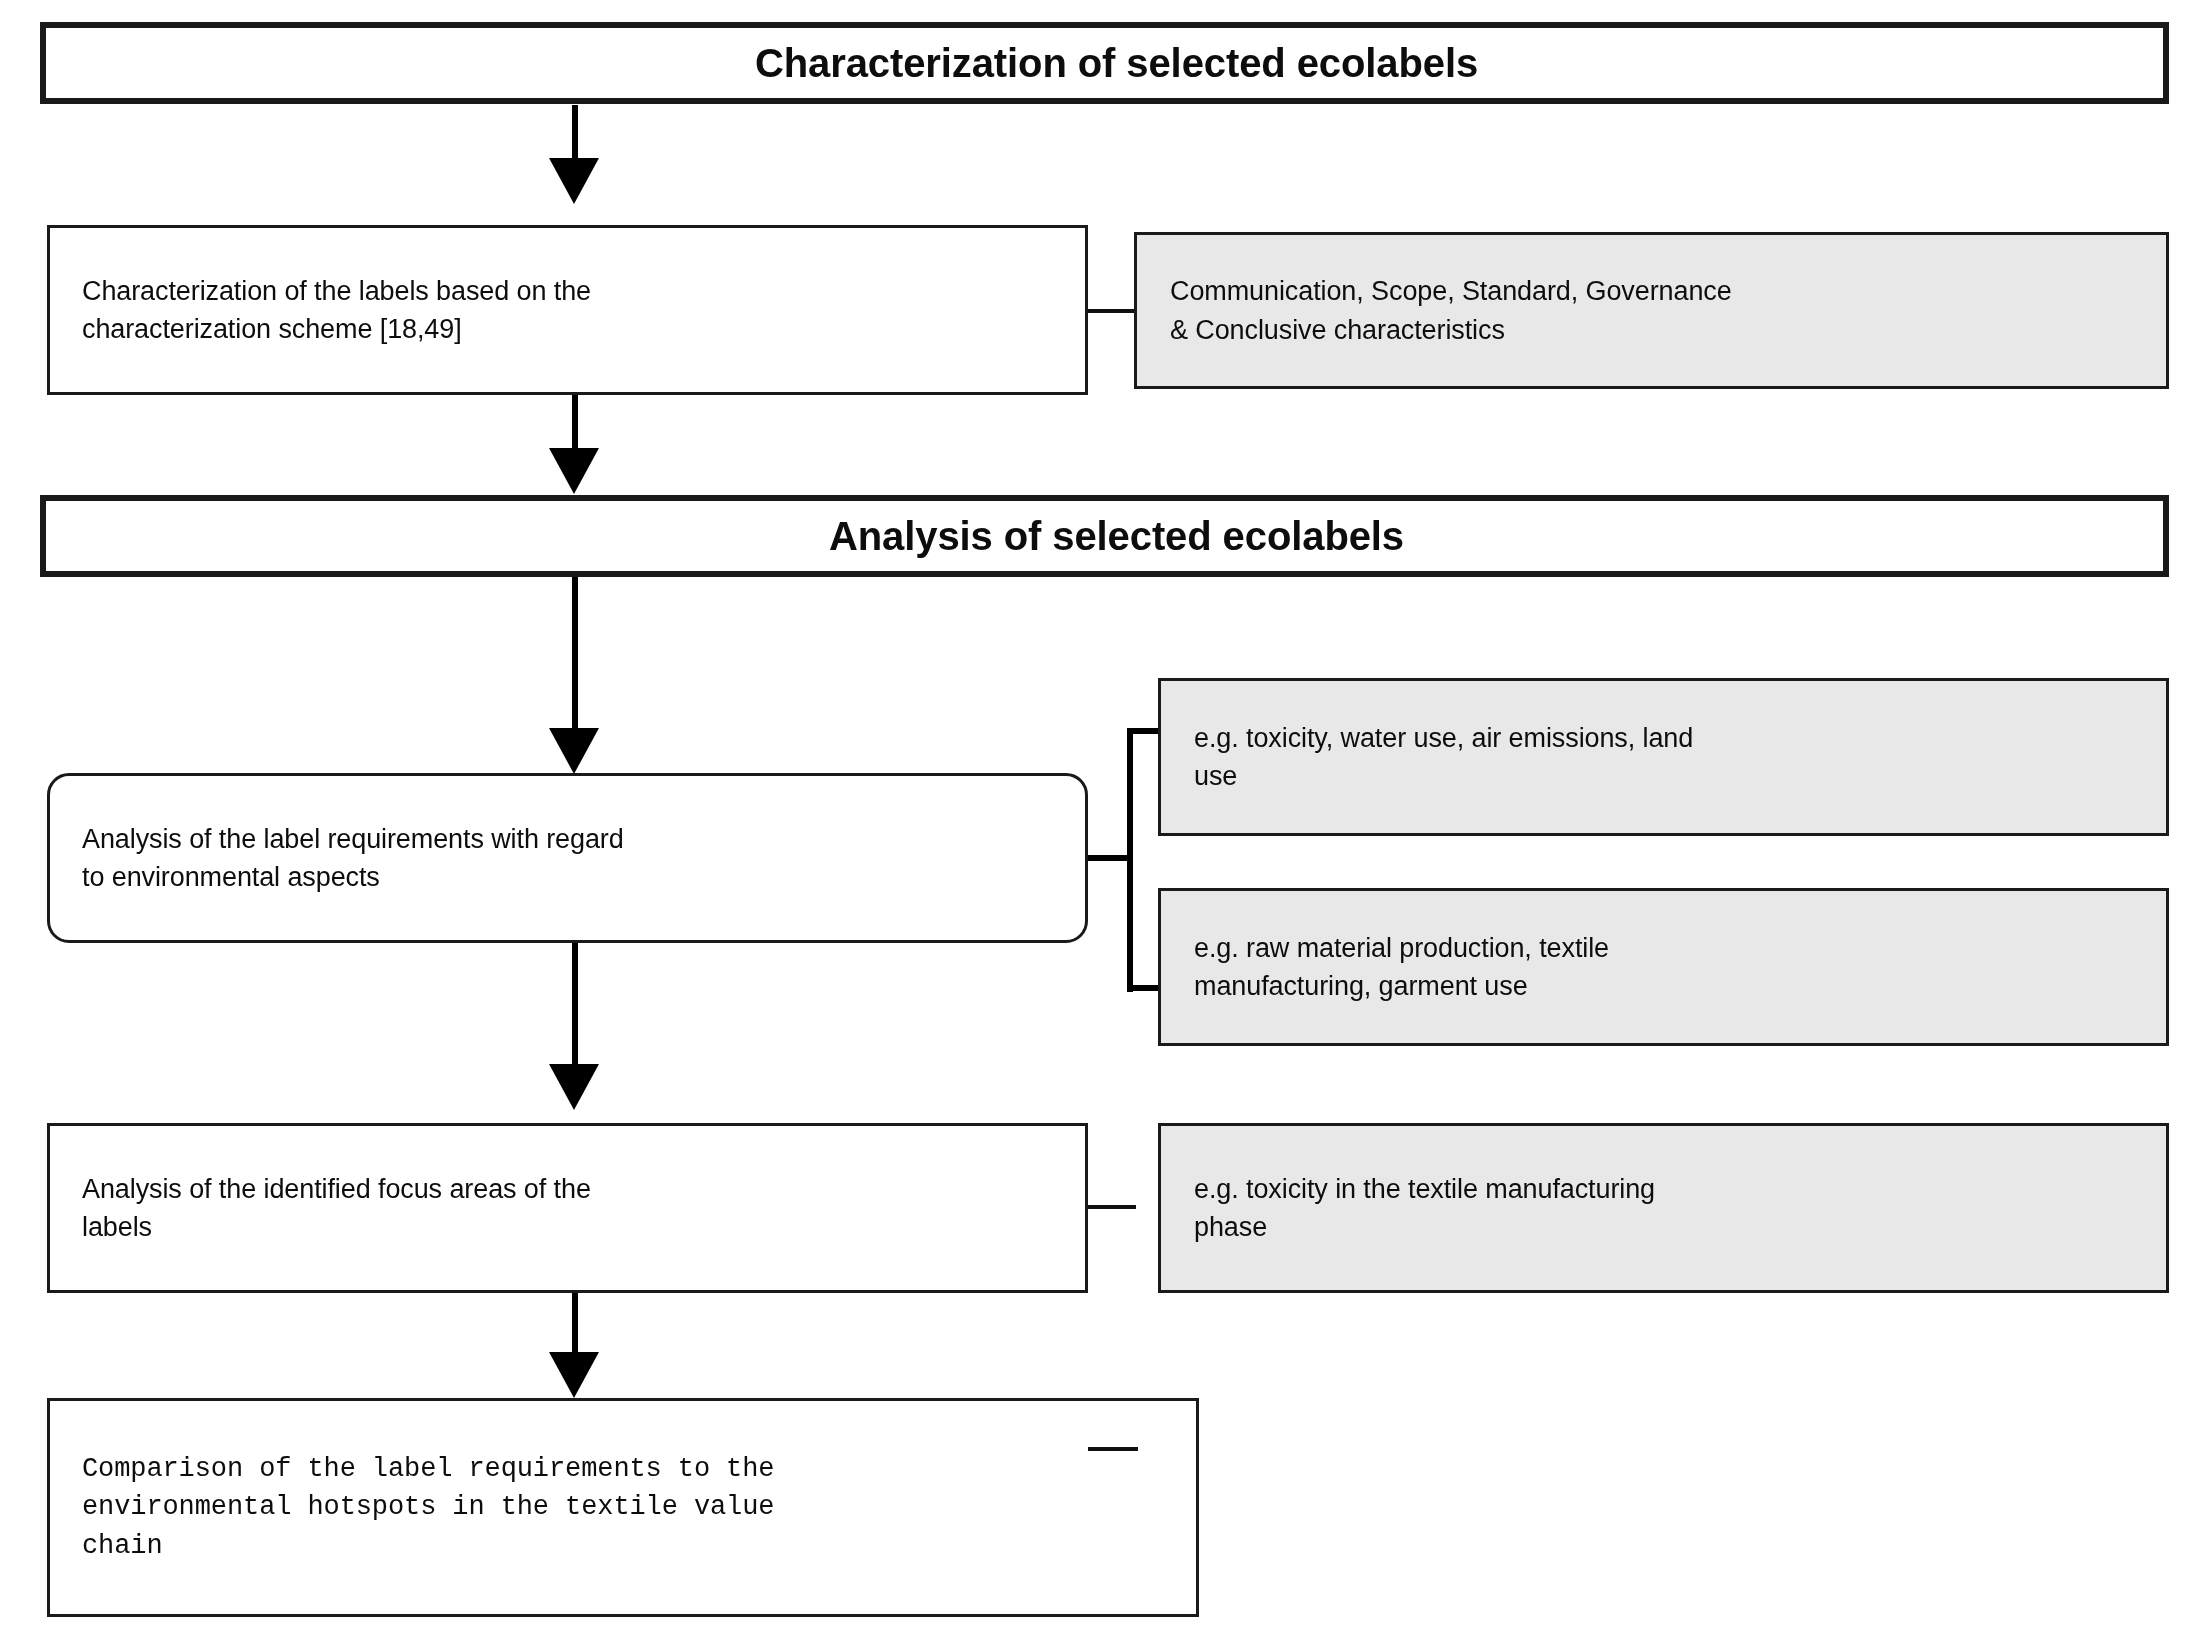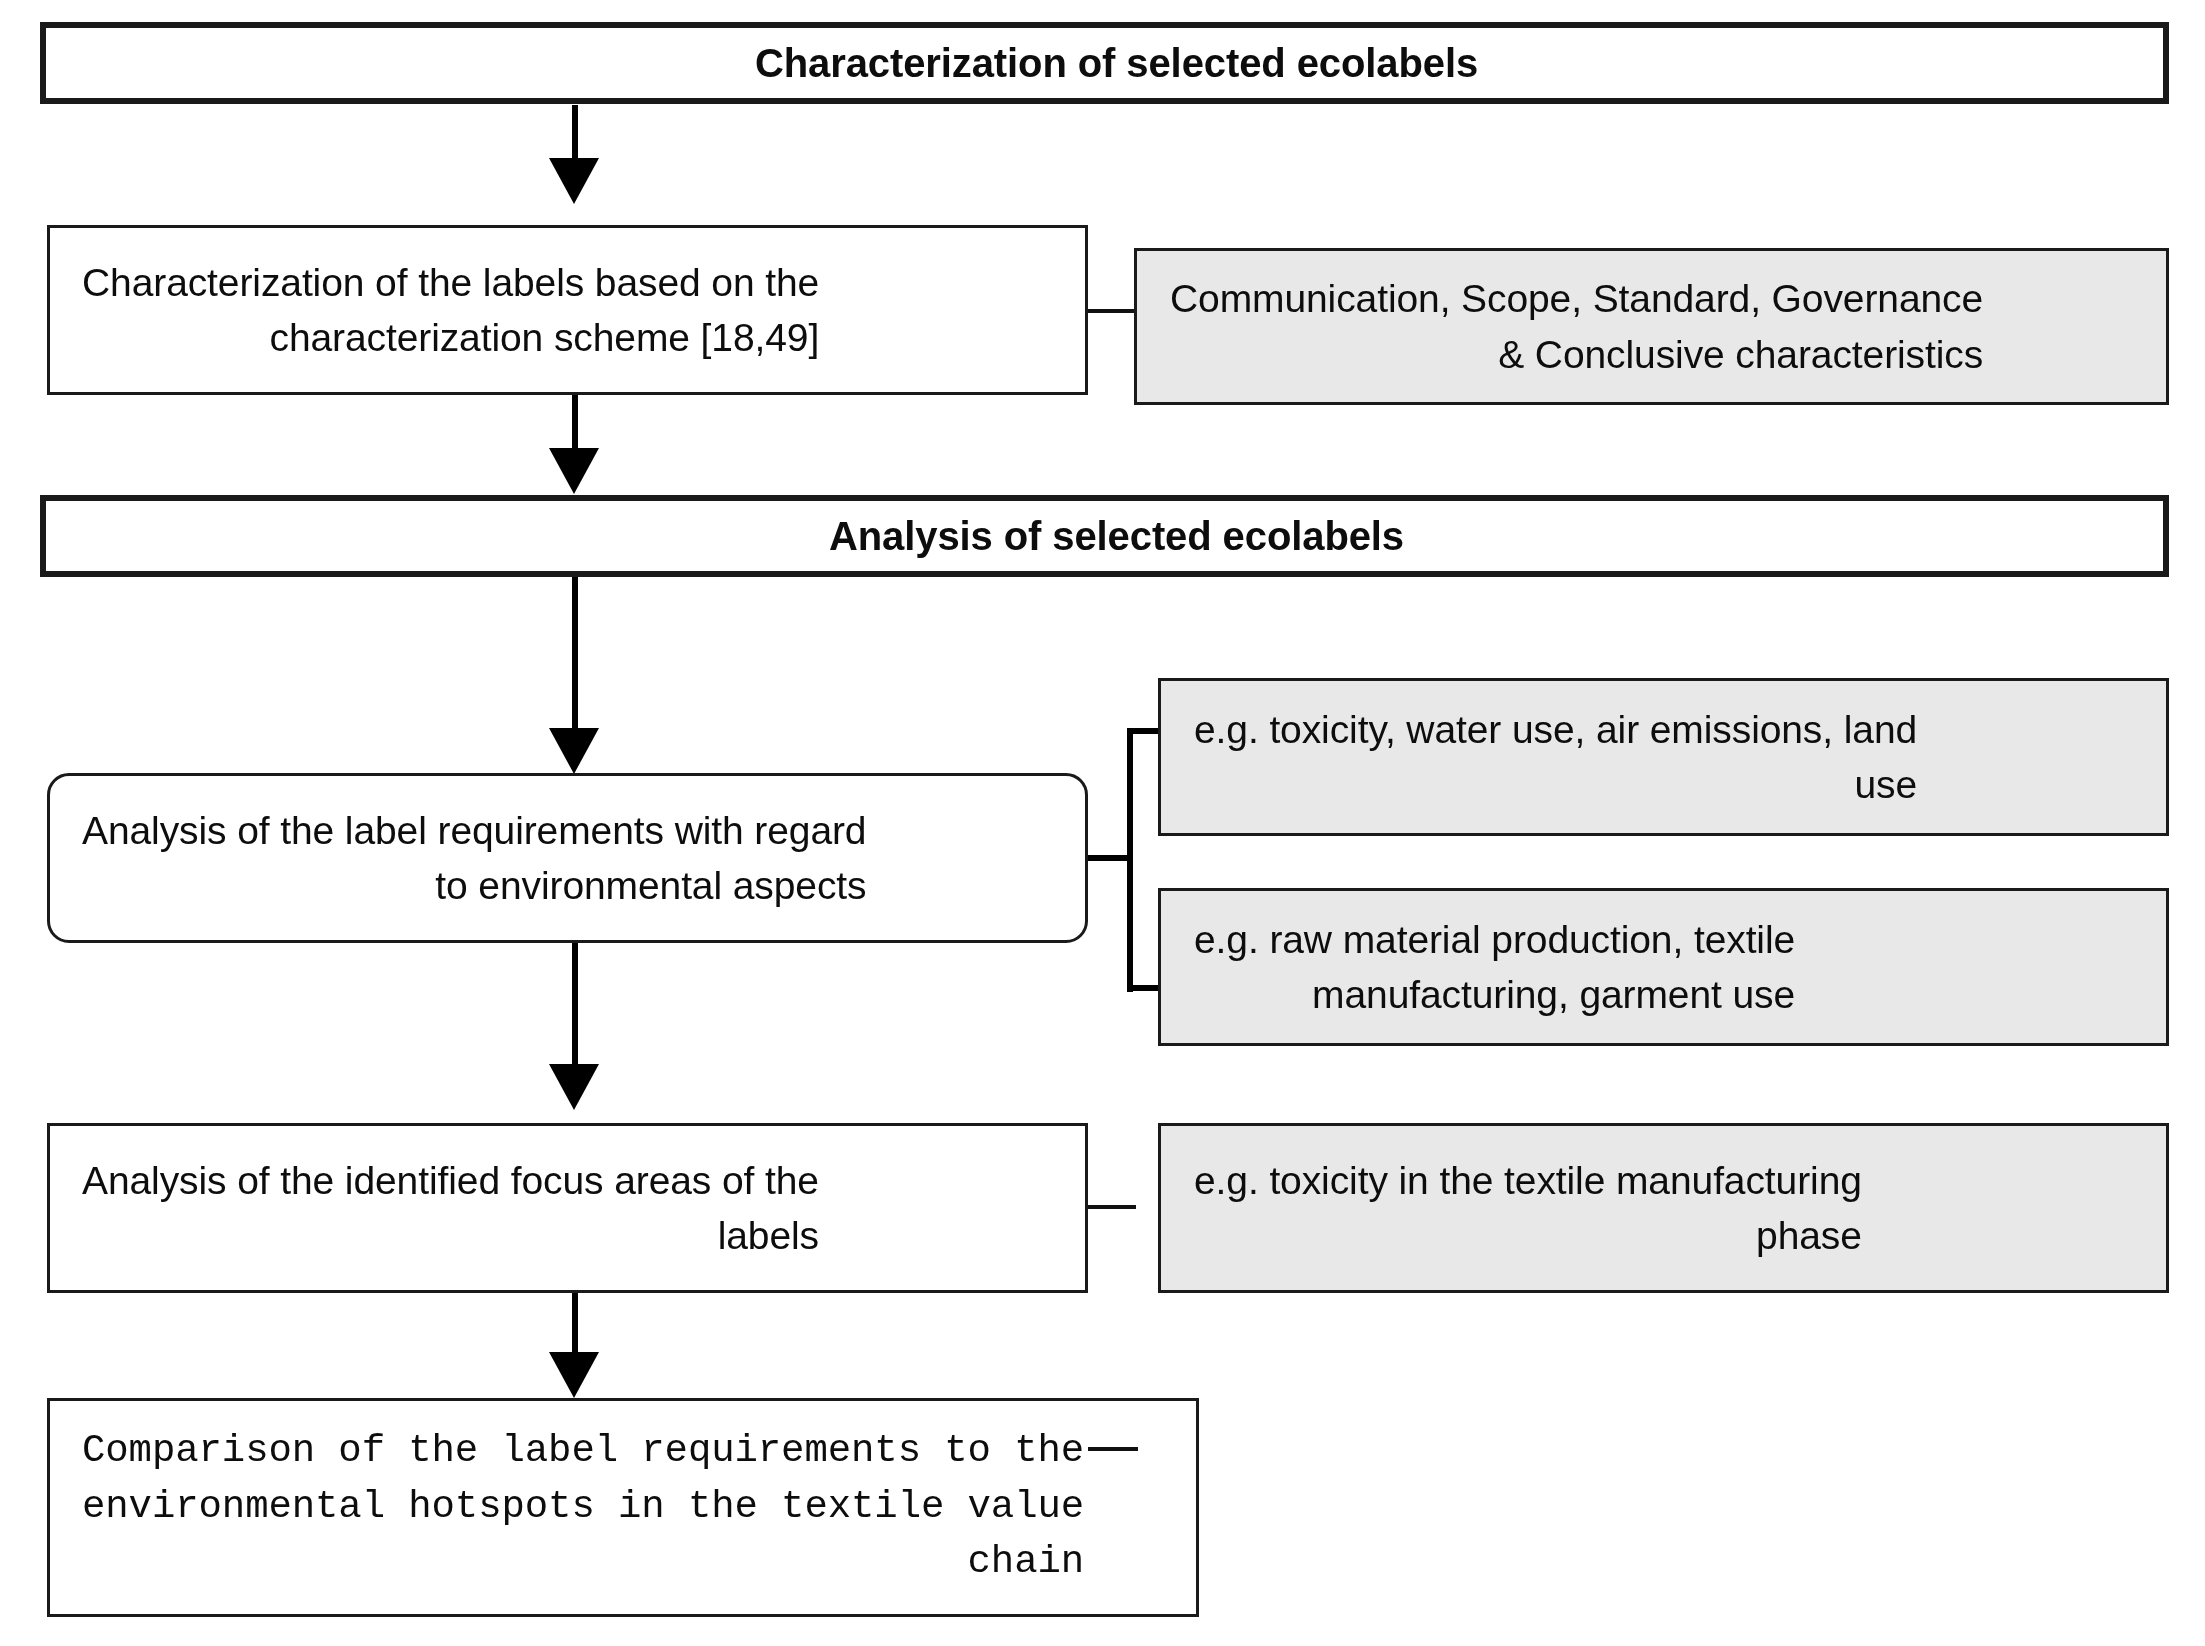--- a/index.html
+++ b/index.html
@@ -35,13 +35,12 @@
     border-width: 3.7px;
   }
   .node-text {
-    font-size: 39px;
+    font-size: 27px;
     line-height: 1.42;
     color: #0d0d0d;
     padding: 0 0 0 32px;
     letter-spacing: -0.1px;
     white-space: pre-line;
-    text-align: right;
   }
   .header-node .node-text {
     font-weight: bold;

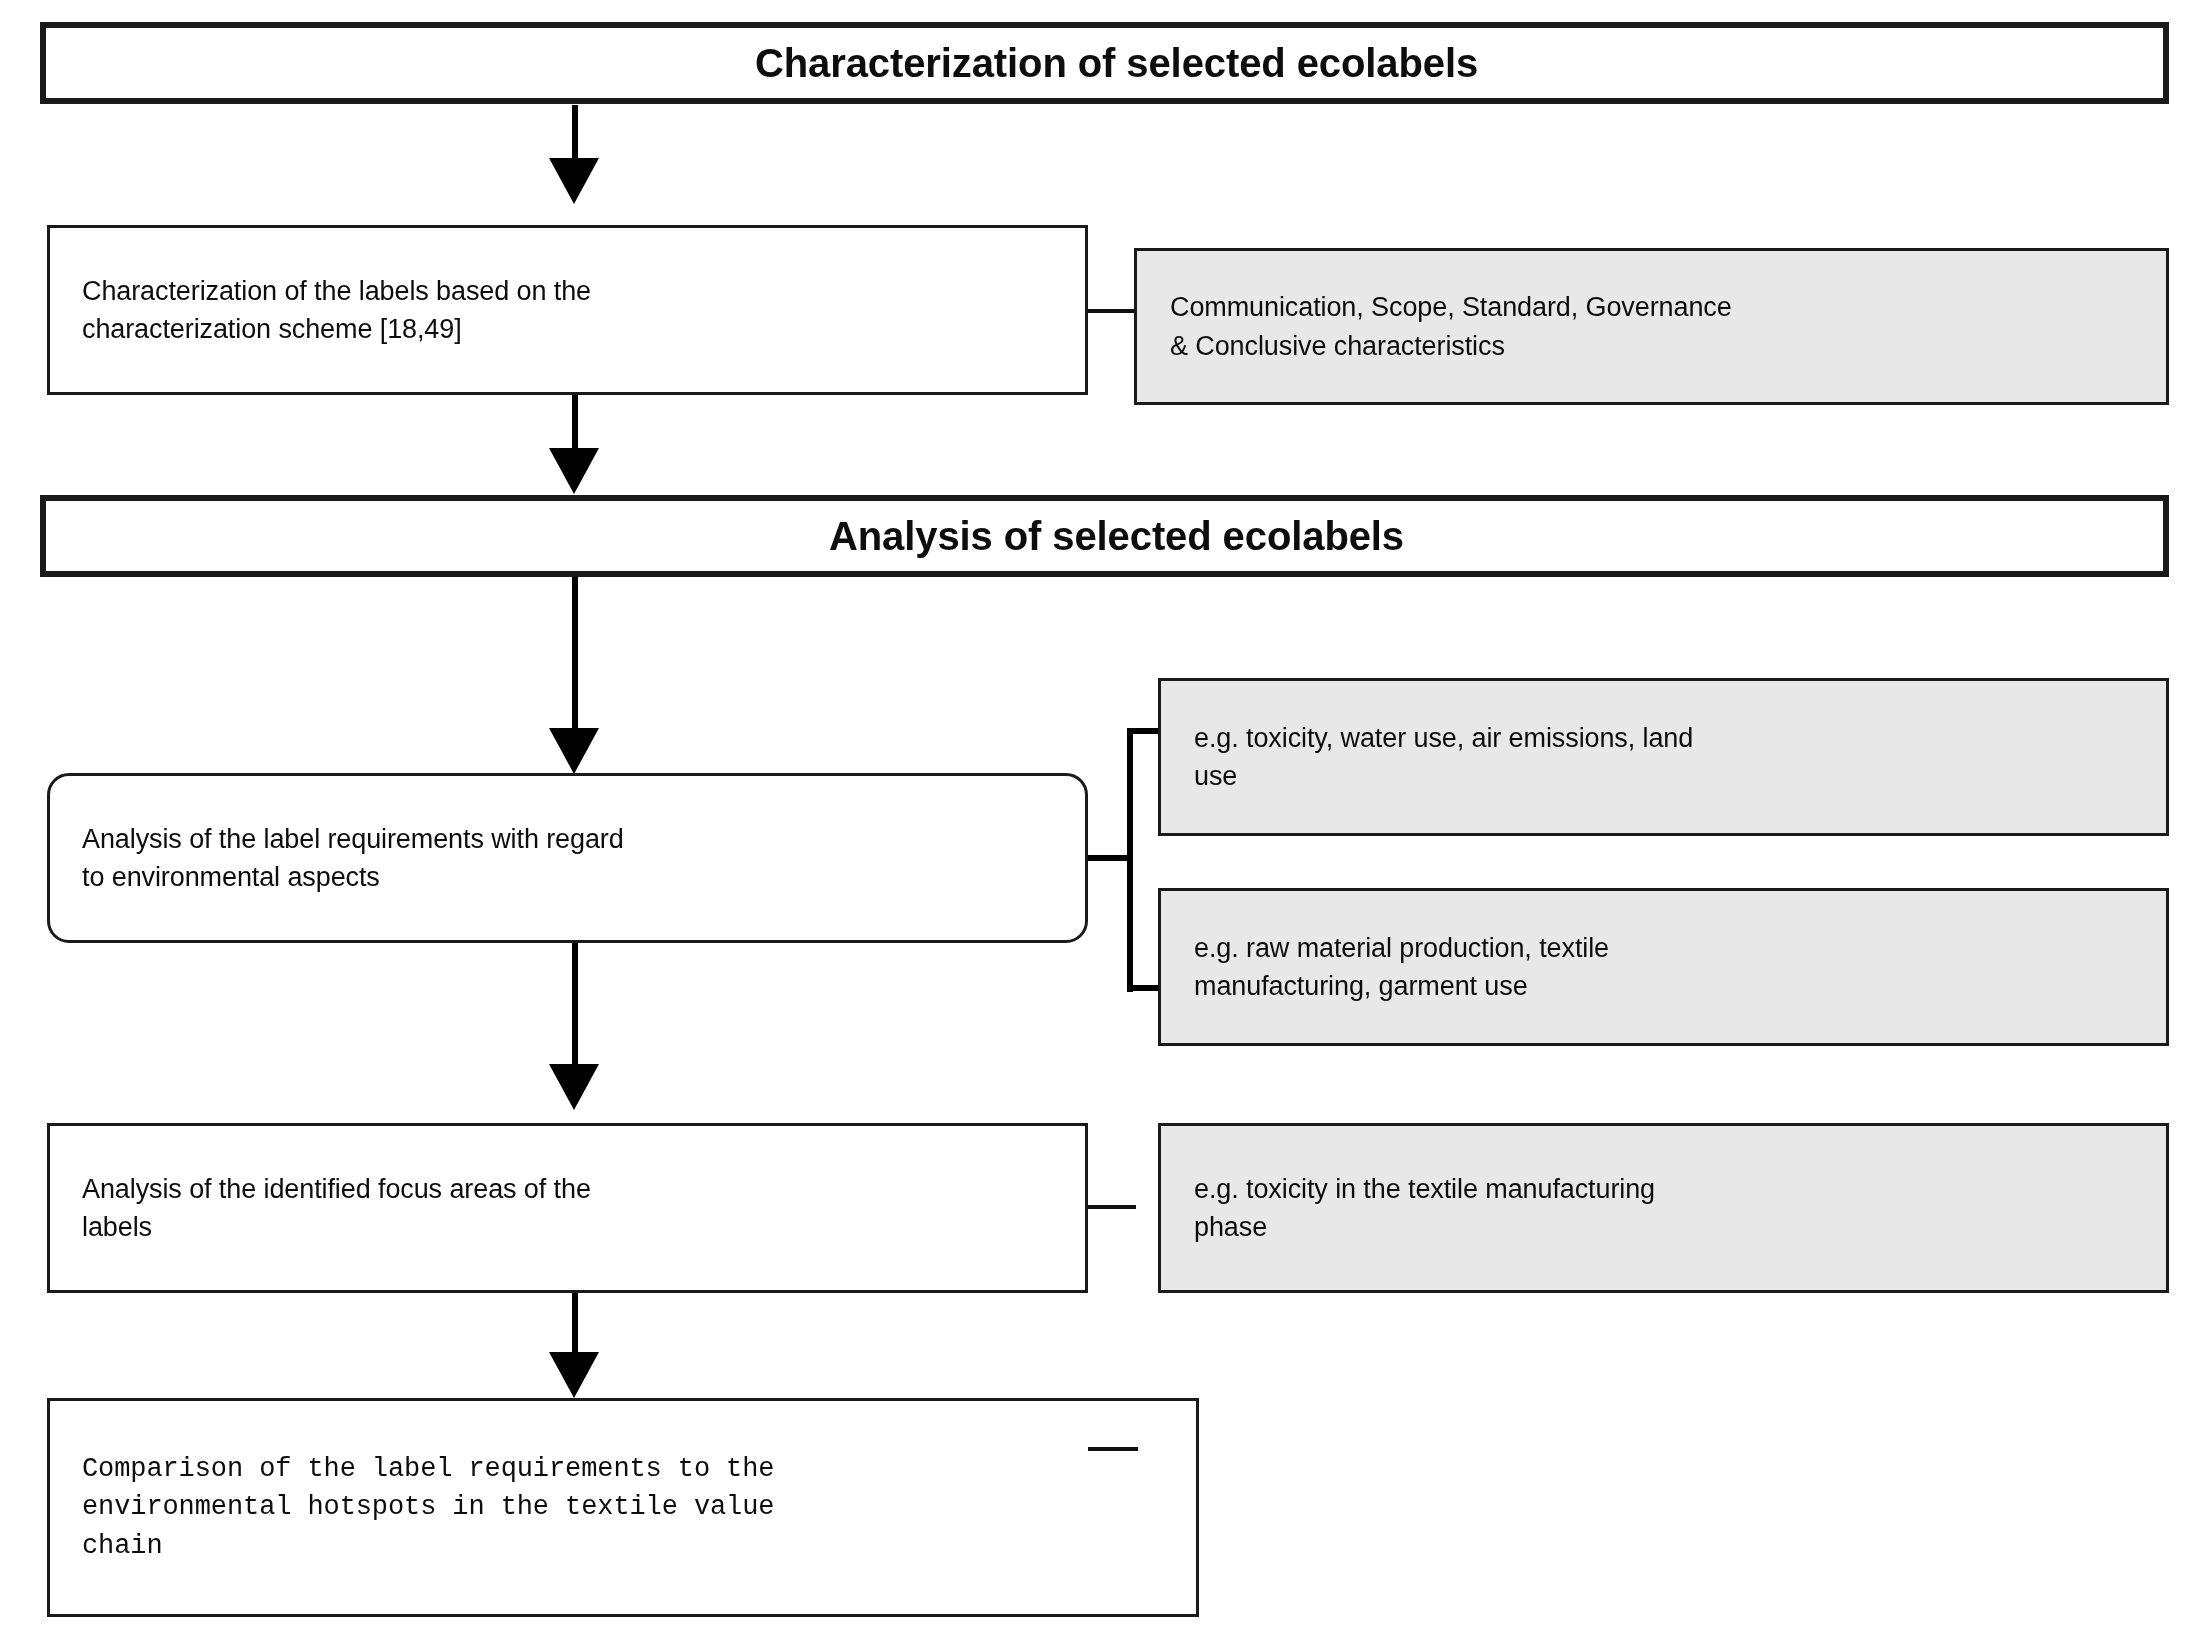--- a/index.html
+++ b/index.html
@@ -95,7 +95,7 @@
 
   <div class="hline thin" style="left:1088px; top:309px; width:48px;"></div>
 
-  <div class="node gray-node" style="left:1134px; top:232px; width:1035px; height:157px;margin-top:16px;">
+  <div class="node gray-node" style="left:1134px; top:232px; width:1035px; height:157px;">
     <span class="node-text">Communication, Scope, Standard, Governance
 &amp; Conclusive characteristics</span>
   </div>

